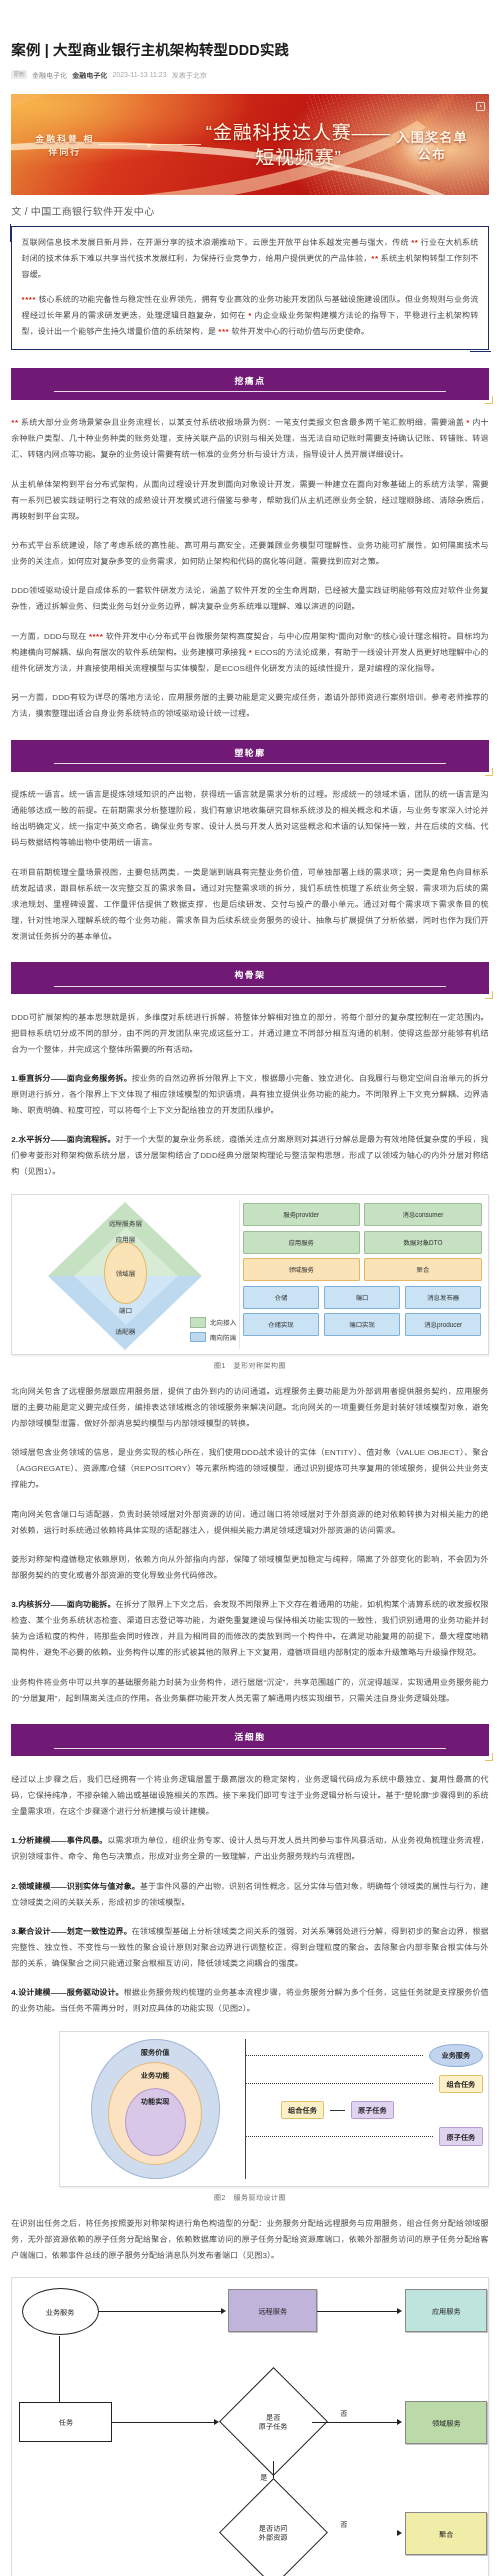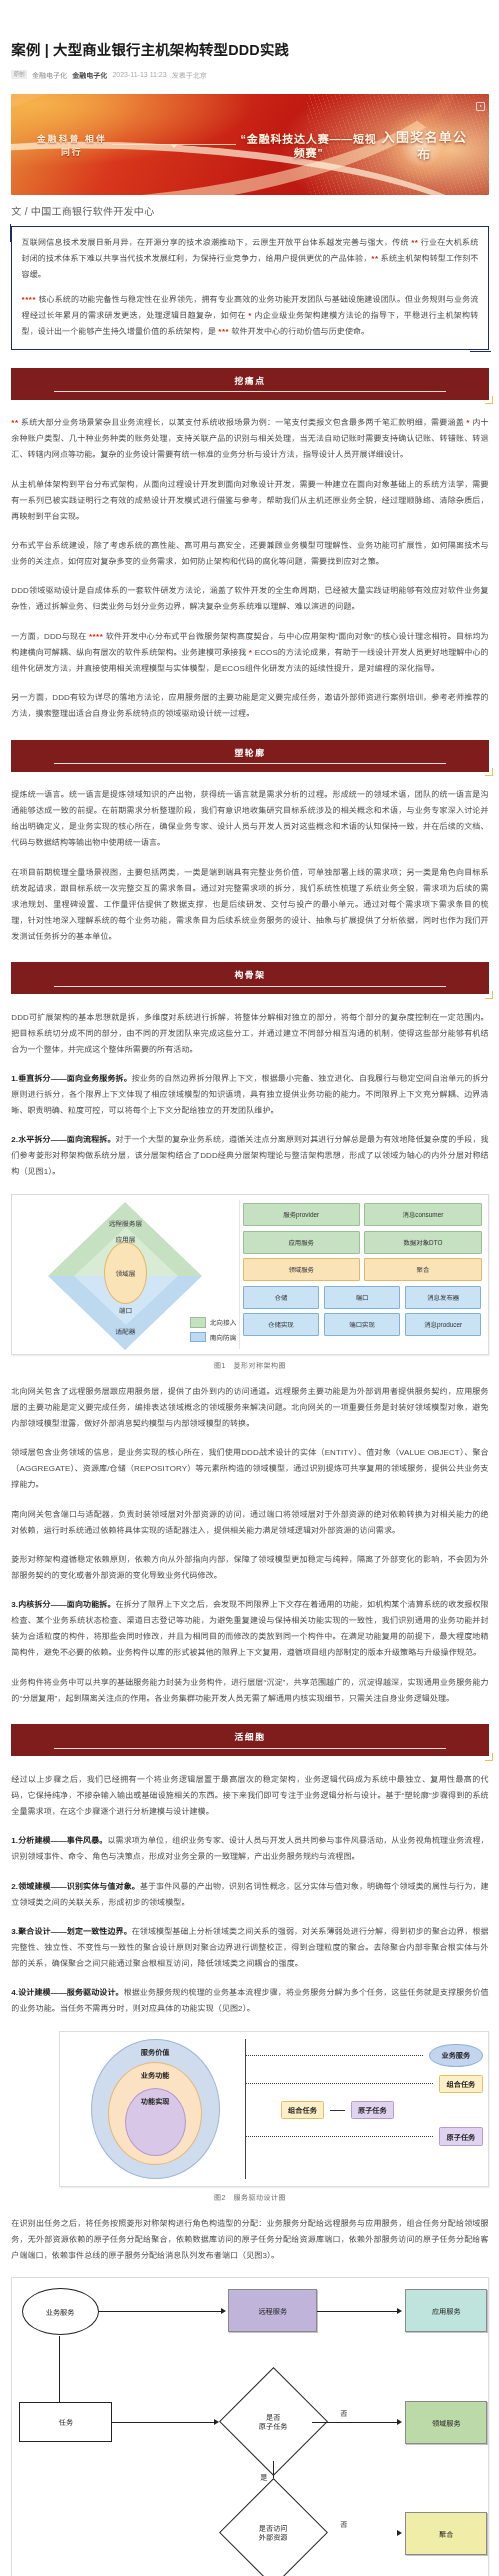--- a/index.html
+++ b/index.html
@@ -95,7 +95,7 @@
     border-top:4.6px solid rgba(255,235,200,.85);
   }
   .banner-title-1 {
-    color:#fff6e4; font-size:11px; font-weight:700; letter-spacing:0.8px;
+    color:#fff6e4; font-size:19px; font-weight:400; letter-spacing:0.8px;
     text-shadow: 0 1px 2.6px rgba(130,15,0,.75);
     line-height:1.3;
   }

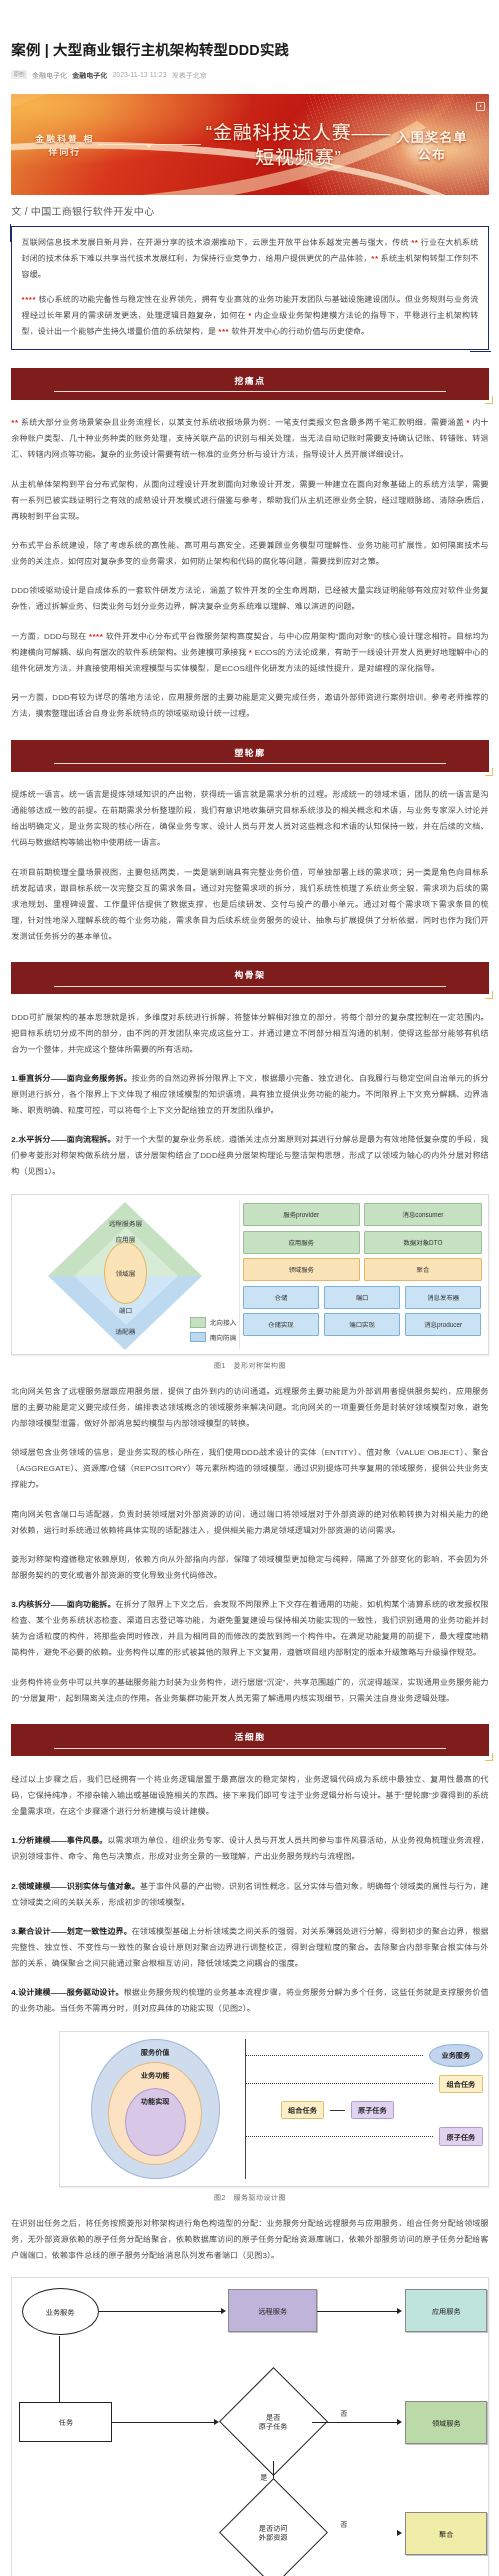--- a/index.html
+++ b/index.html
@@ -154,7 +154,7 @@
   .section-head {
     position: relative;
     margin: 17.5px 11.3px 15.5px 11.3px;
-    background:#7f1d1d;
+    background:#701a75;
     height: 32px;
     display:flex; flex-direction:column; align-items:center; justify-content:center;
   }

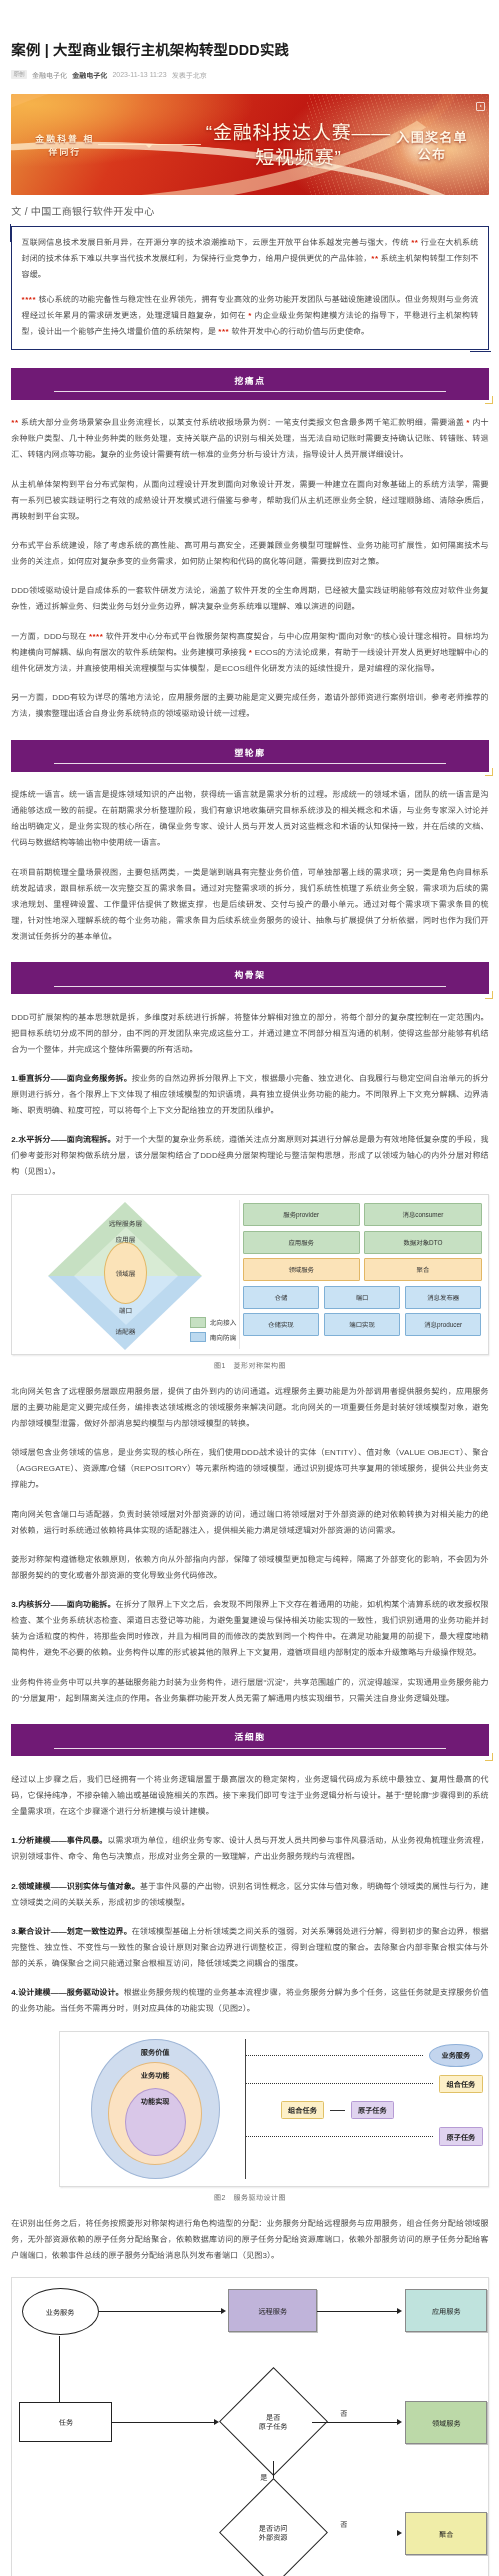--- a/index.html
+++ b/index.html
@@ -348,7 +348,7 @@
     <div class="sh-corner"></div>
   </div>
   <div class="content">
-    <p class="para">提炼统一语言。统一语言是提炼领域知识的产出物，获得统一语言就是需求分析的过程。形成统一的领域术语，团队的统一语言是沟通能够达成一致的前提。在前期需求分析整理阶段，我们有意识地收集研究目标系统涉及的相关概念和术语，与业务专家深入讨论并给出明确定义，是业务实现的核心所在，确保业务专家、设计人员与开发人员对这些概念和术语的认知保持一致，并在后续的文档、代码与数据结构等输出物中使用统一语言。</p>
+    <p class="para">提炼统一语言。统一语言是提炼领域知识的产出物，获得统一语言就是需求分析的过程。形成统一的领域术语，团队的统一语言是沟通能够达成一致的前提。在前期需求分析整理阶段，我们有意识地收集研究目标系统涉及的相关概念和术语，与业务专家深入讨论并给出明确定义，统一指定中英文命名，确保业务专家、设计人员与开发人员对这些概念和术语的认知保持一致，并在后续的文档、代码与数据结构等输出物中使用统一语言。</p>
     <p class="para">在项目前期梳理全量场景视图，主要包括两类，一类是端到端具有完整业务价值，可单独部署上线的需求项；另一类是角色向目标系统发起请求，跟目标系统一次完整交互的需求条目。通过对完整需求项的拆分，我们系统性梳理了系统业务全貌，需求项为后续的需求池规划、里程碑设置、工作量评估提供了数据支撑，也是后续研发、交付与投产的最小单元。通过对每个需求项下需求条目的梳理，针对性地深入理解系统的每个业务功能，需求条目为后续系统业务服务的设计、抽象与扩展提供了分析依据，同时也作为我们开发测试任务拆分的基本单位。</p>
   </div>
 

